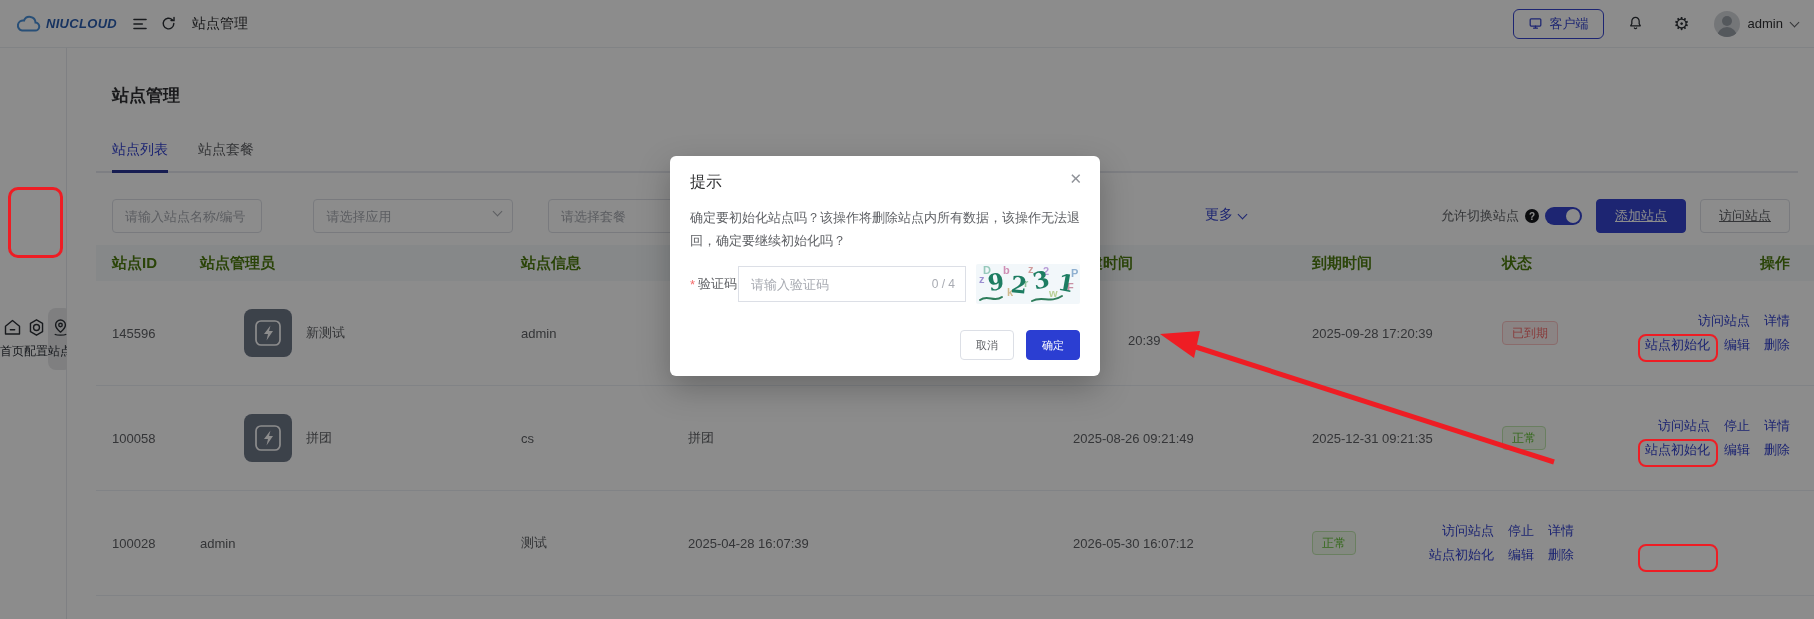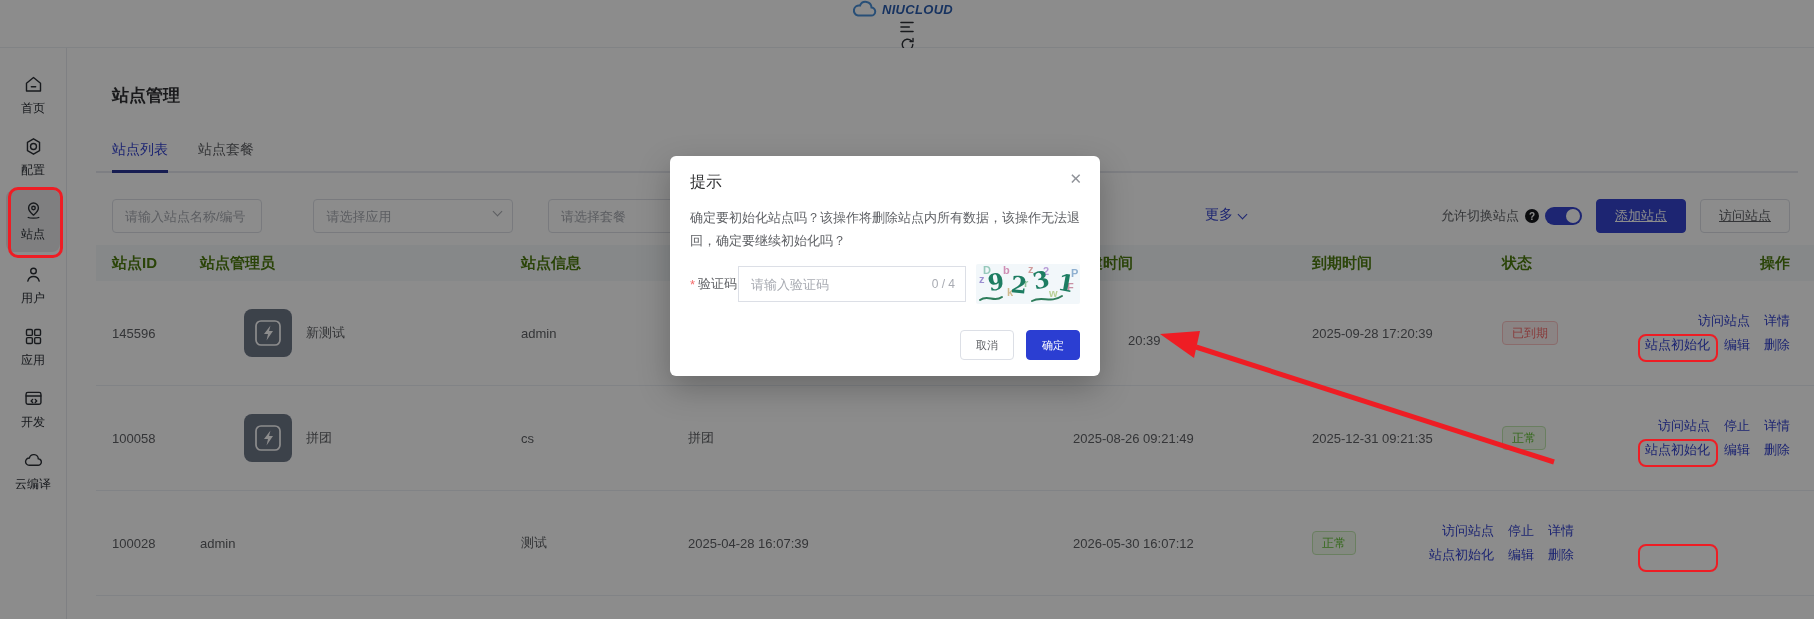--- a/index.html
+++ b/index.html
@@ -8,7 +8,7 @@
 
   
   .topbar{position:absolute;left:0;top:0;width:1814px;height:48px;background:#fff;
-    border-bottom:1px solid #eceef2;display:flex;align-items:center;padding:0 16px;z-index:1;flex-direction:column;}
+    border-bottom:1px solid #eceef2;display:flex;align-items:center;padding:0 16px;z-index:1;}
   .brand{display:flex;align-items:center;gap:4px;width:110px;}
   .brand-text{font-size:13px;font-weight:bold;font-style:italic;color:#2a5db0;letter-spacing:.3px;}
   .tb-icon{display:flex;align-items:center;justify-content:center;width:28px;height:28px;color:#2c3036;cursor:pointer;}

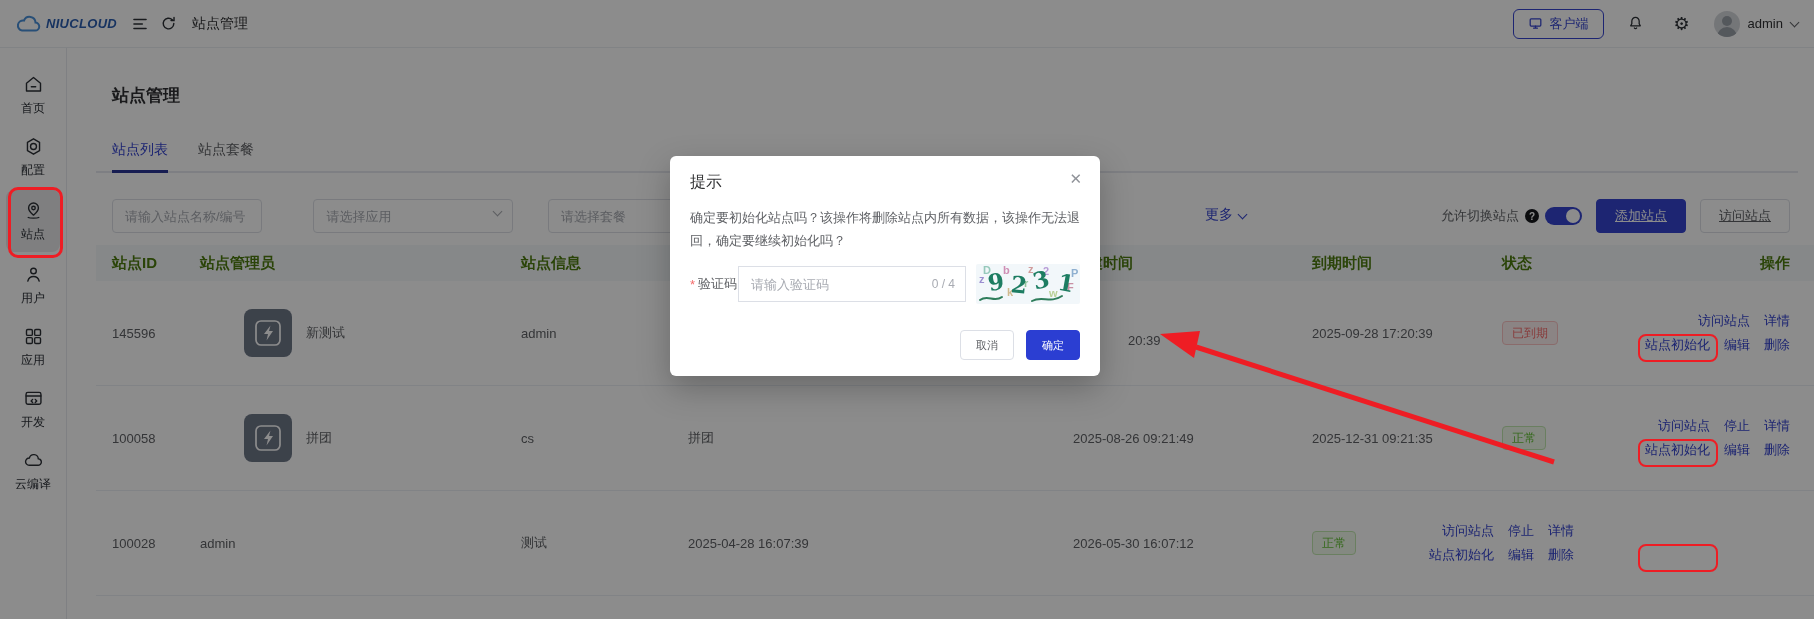--- a/index.html
+++ b/index.html
@@ -26,7 +26,7 @@
 
   
   .sidebar{position:absolute;left:0;top:48px;width:67px;bottom:0;background:#fff;border-right:1px solid #e8eaee;
-    display:flex;flex-direction:column;align-items:center;padding-top:22px;z-index:1;}
+    display:flex;flex-direction:row;align-items:center;padding-top:22px;z-index:1;}
   .side-item{width:54px;height:50px;margin-bottom:12px;display:flex;flex-direction:column;align-items:center;
     justify-content:center;gap:5px;cursor:pointer;border-radius:8px;}
   .side-item .lbl{font-size:12px;color:#2b2f36;white-space:nowrap;}

